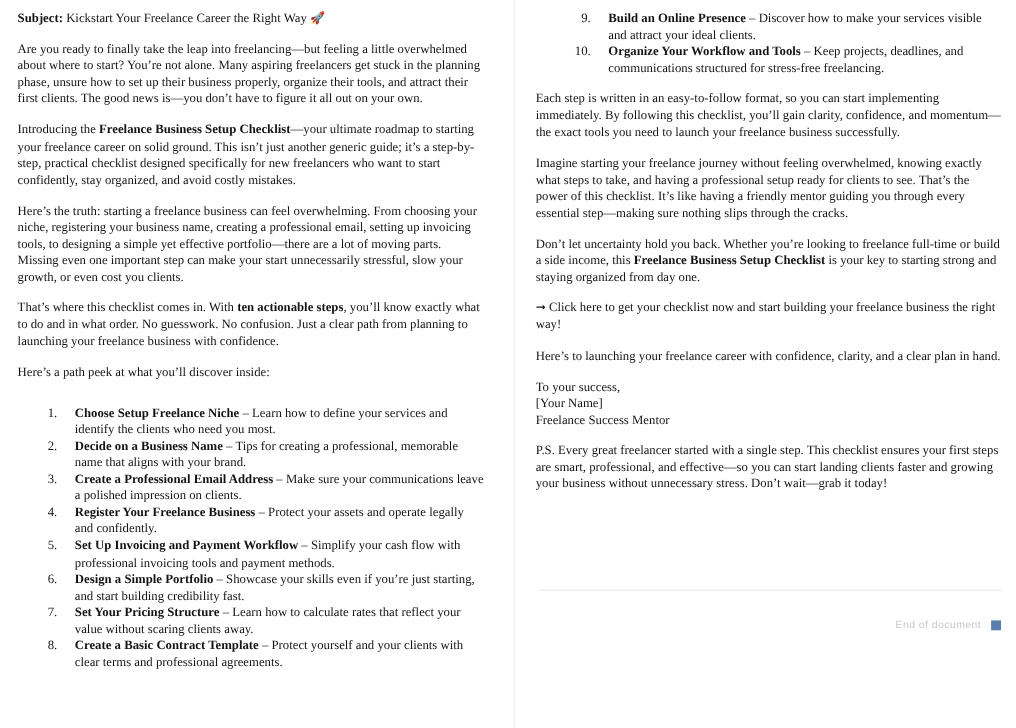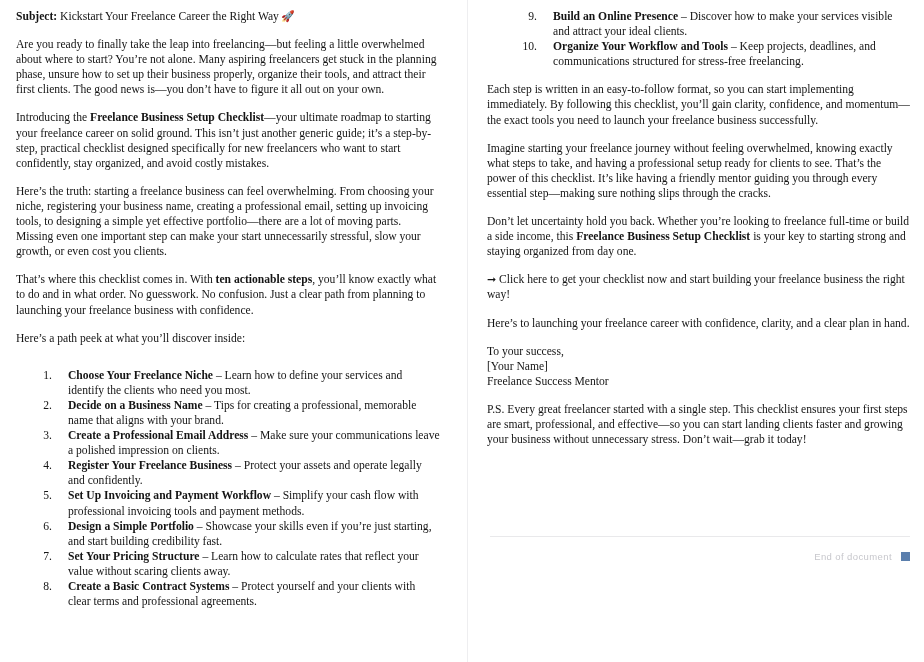--- a/index.html
+++ b/index.html
@@ -160,7 +160,7 @@
     <ol class="checklist">
       <li>
         <span class="num">1.</span>
-        <b>Choose Your Freelance Niche</b><span> – Learn how to define your services and identify the clients who need you most.</span>
+        <b>Choose Setup Freelance Niche</b><span> – Learn how to define your services and identify the clients who need you most.</span>
       </li>
       <li>
         <span class="num">2.</span>

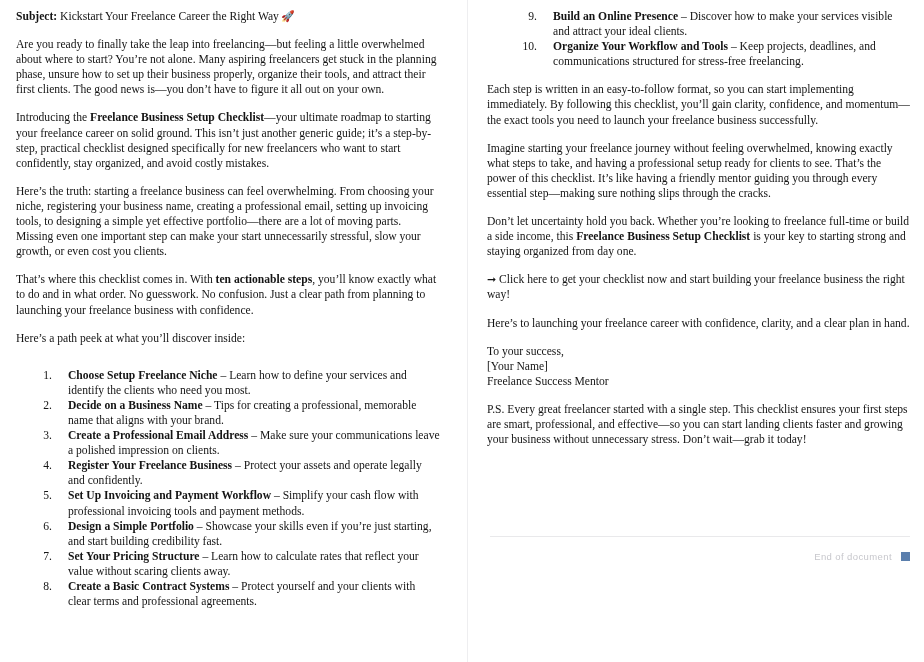--- a/index.html
+++ b/index.html
@@ -111,7 +111,7 @@
     align-items: center;
     justify-content: flex-end;
     gap: 9px;
-    margin-top: 14px;
+    margin-top: 26px;
     width: 420px;
   }
   .footer-label {

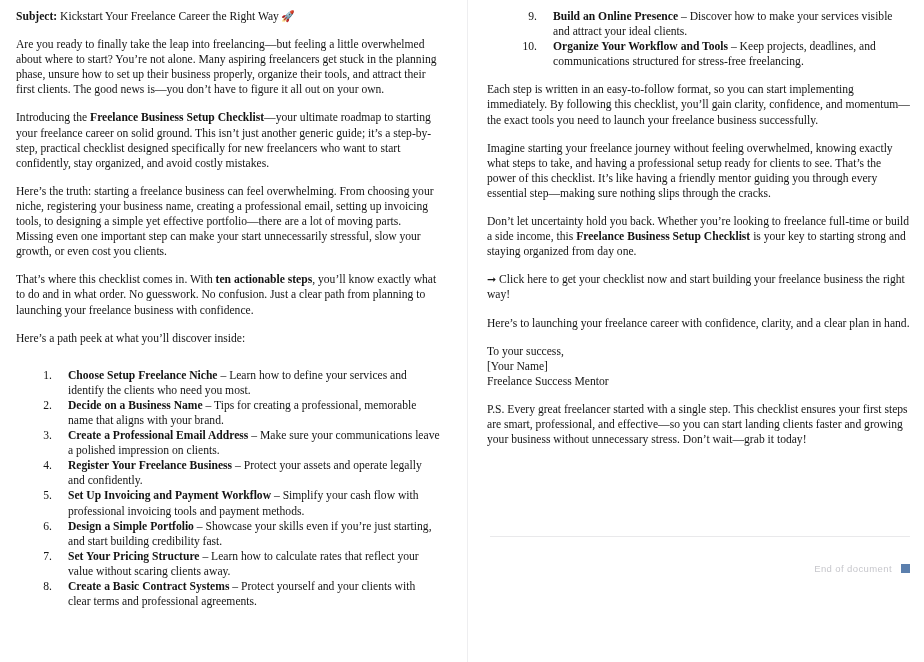--- a/index.html
+++ b/index.html
@@ -188,7 +188,7 @@
       </li>
       <li>
         <span class="num">8.</span>
-        <b>Create a Basic Contract Systems</b><span> – Protect yourself and your clients with clear terms and professional agreements.</span>
+        <b>Create a Basic Contract Template</b><span> – Protect yourself and your clients with clear terms and professional agreements.</span>
       </li>
     </ol>
 

